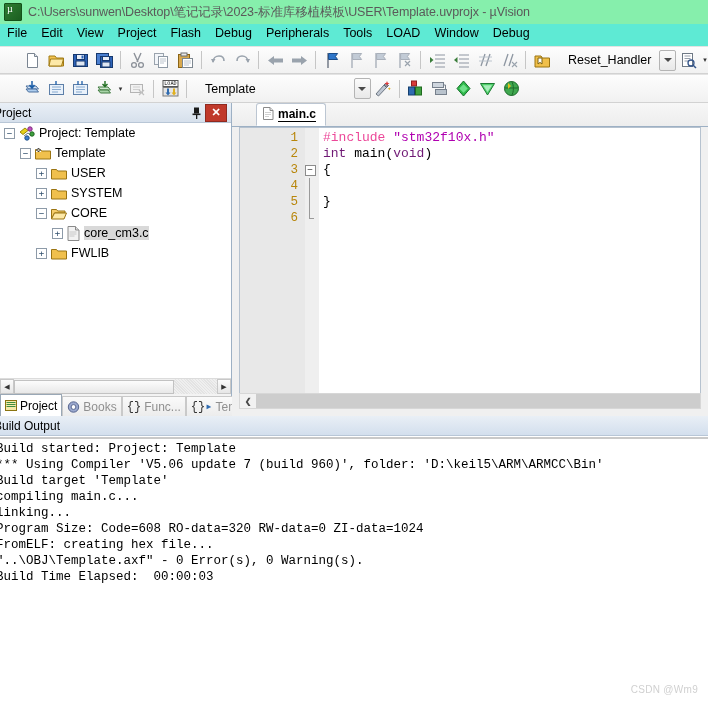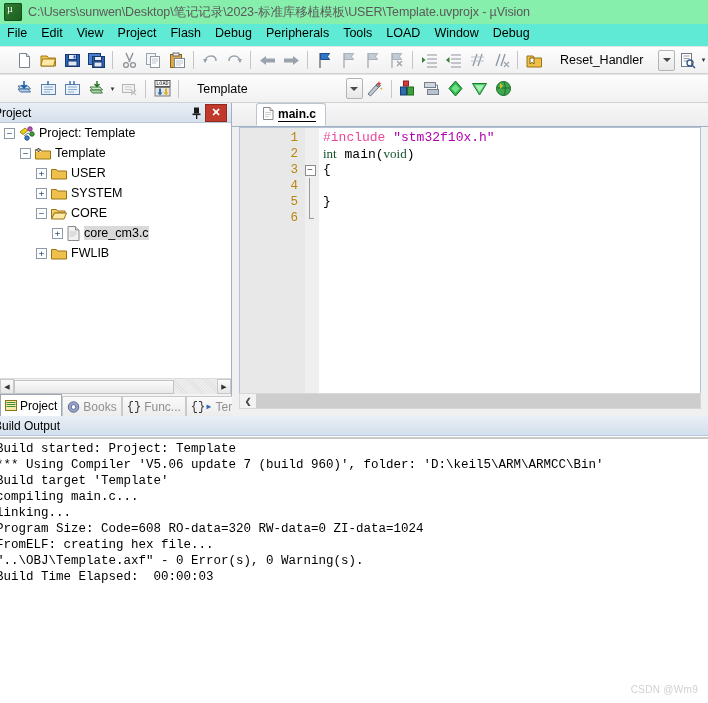--- a/index.html
+++ b/index.html
@@ -85,7 +85,7 @@
     display: flex;
     align-items: center;
     box-sizing: border-box;
-    padding-left: 12px;
+    padding-left: 20px;
   }
   .toolbar-1 { top: 46px; height: 28px; }
   .toolbar-2 { top: 74px; height: 29px; }

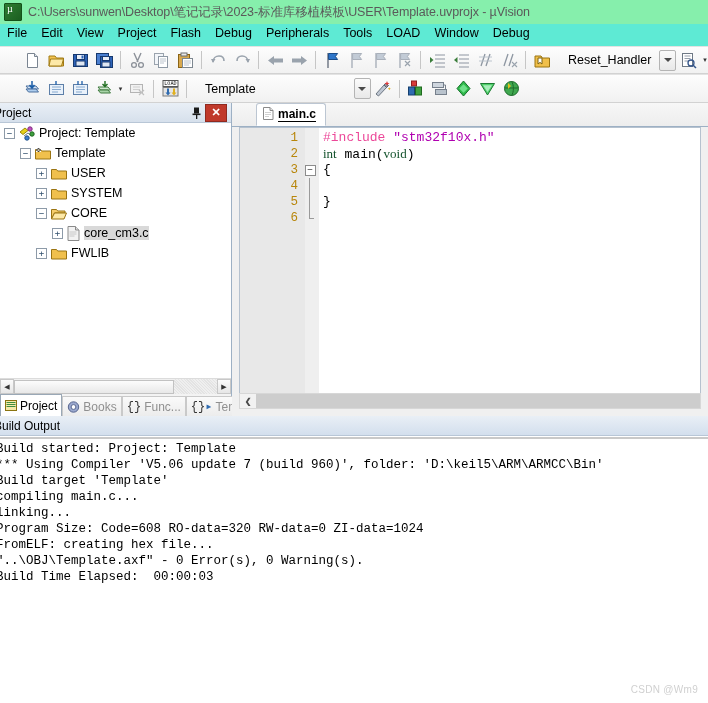--- a/index.html
+++ b/index.html
@@ -412,7 +412,7 @@
   .ctext { padding-left: 4px; }
   .c-pre { color: #ec4899; }
   .c-str { color: #b000b0; }
-  .c-kw  { color: #14532d; font-family: Liberation Serif, serif; }
+  .c-kw  { color: #701a75; }
   .c-pl  { color: #000000; }
 
   .ed-hscroll {

